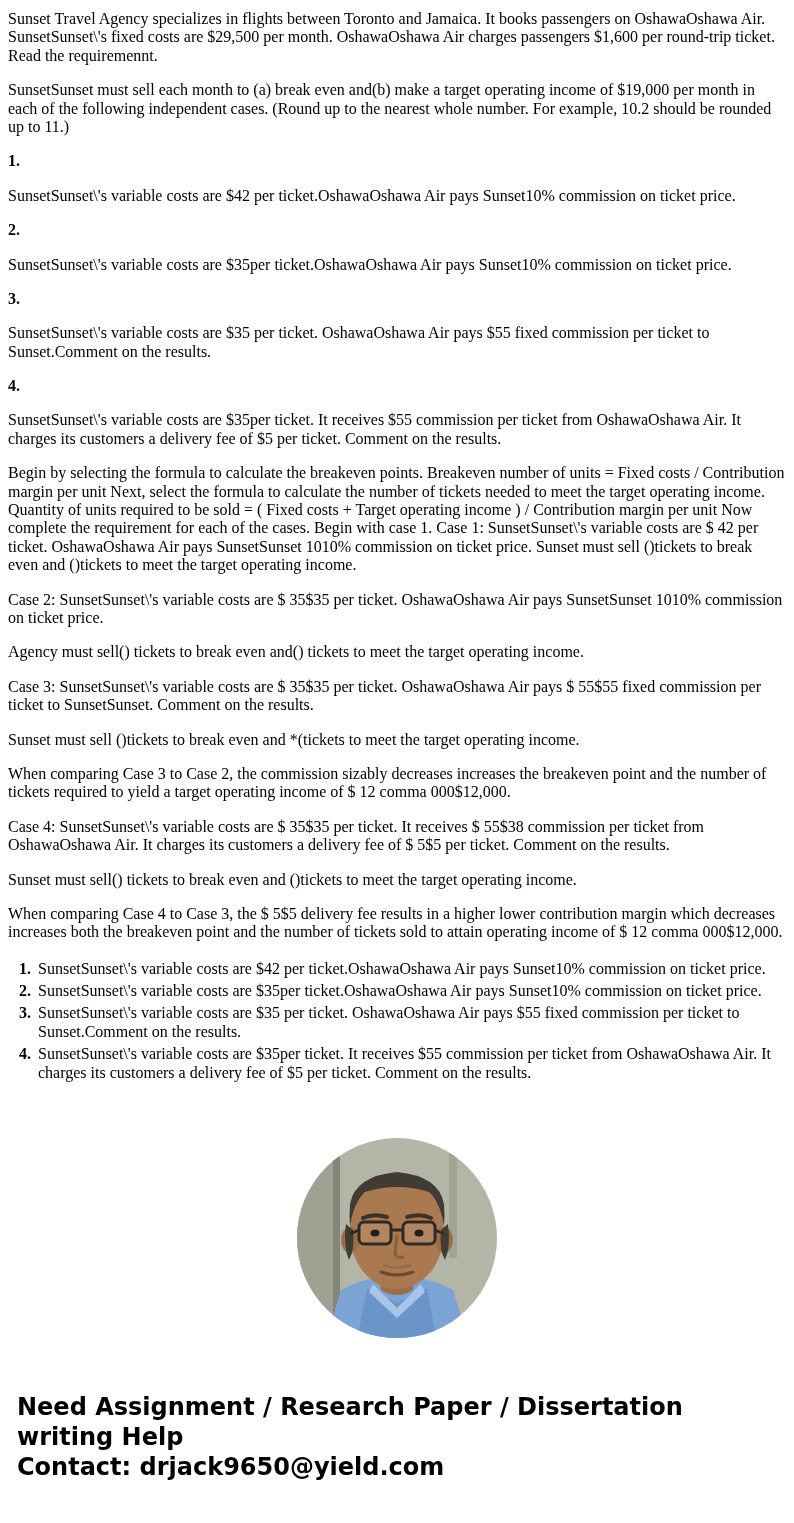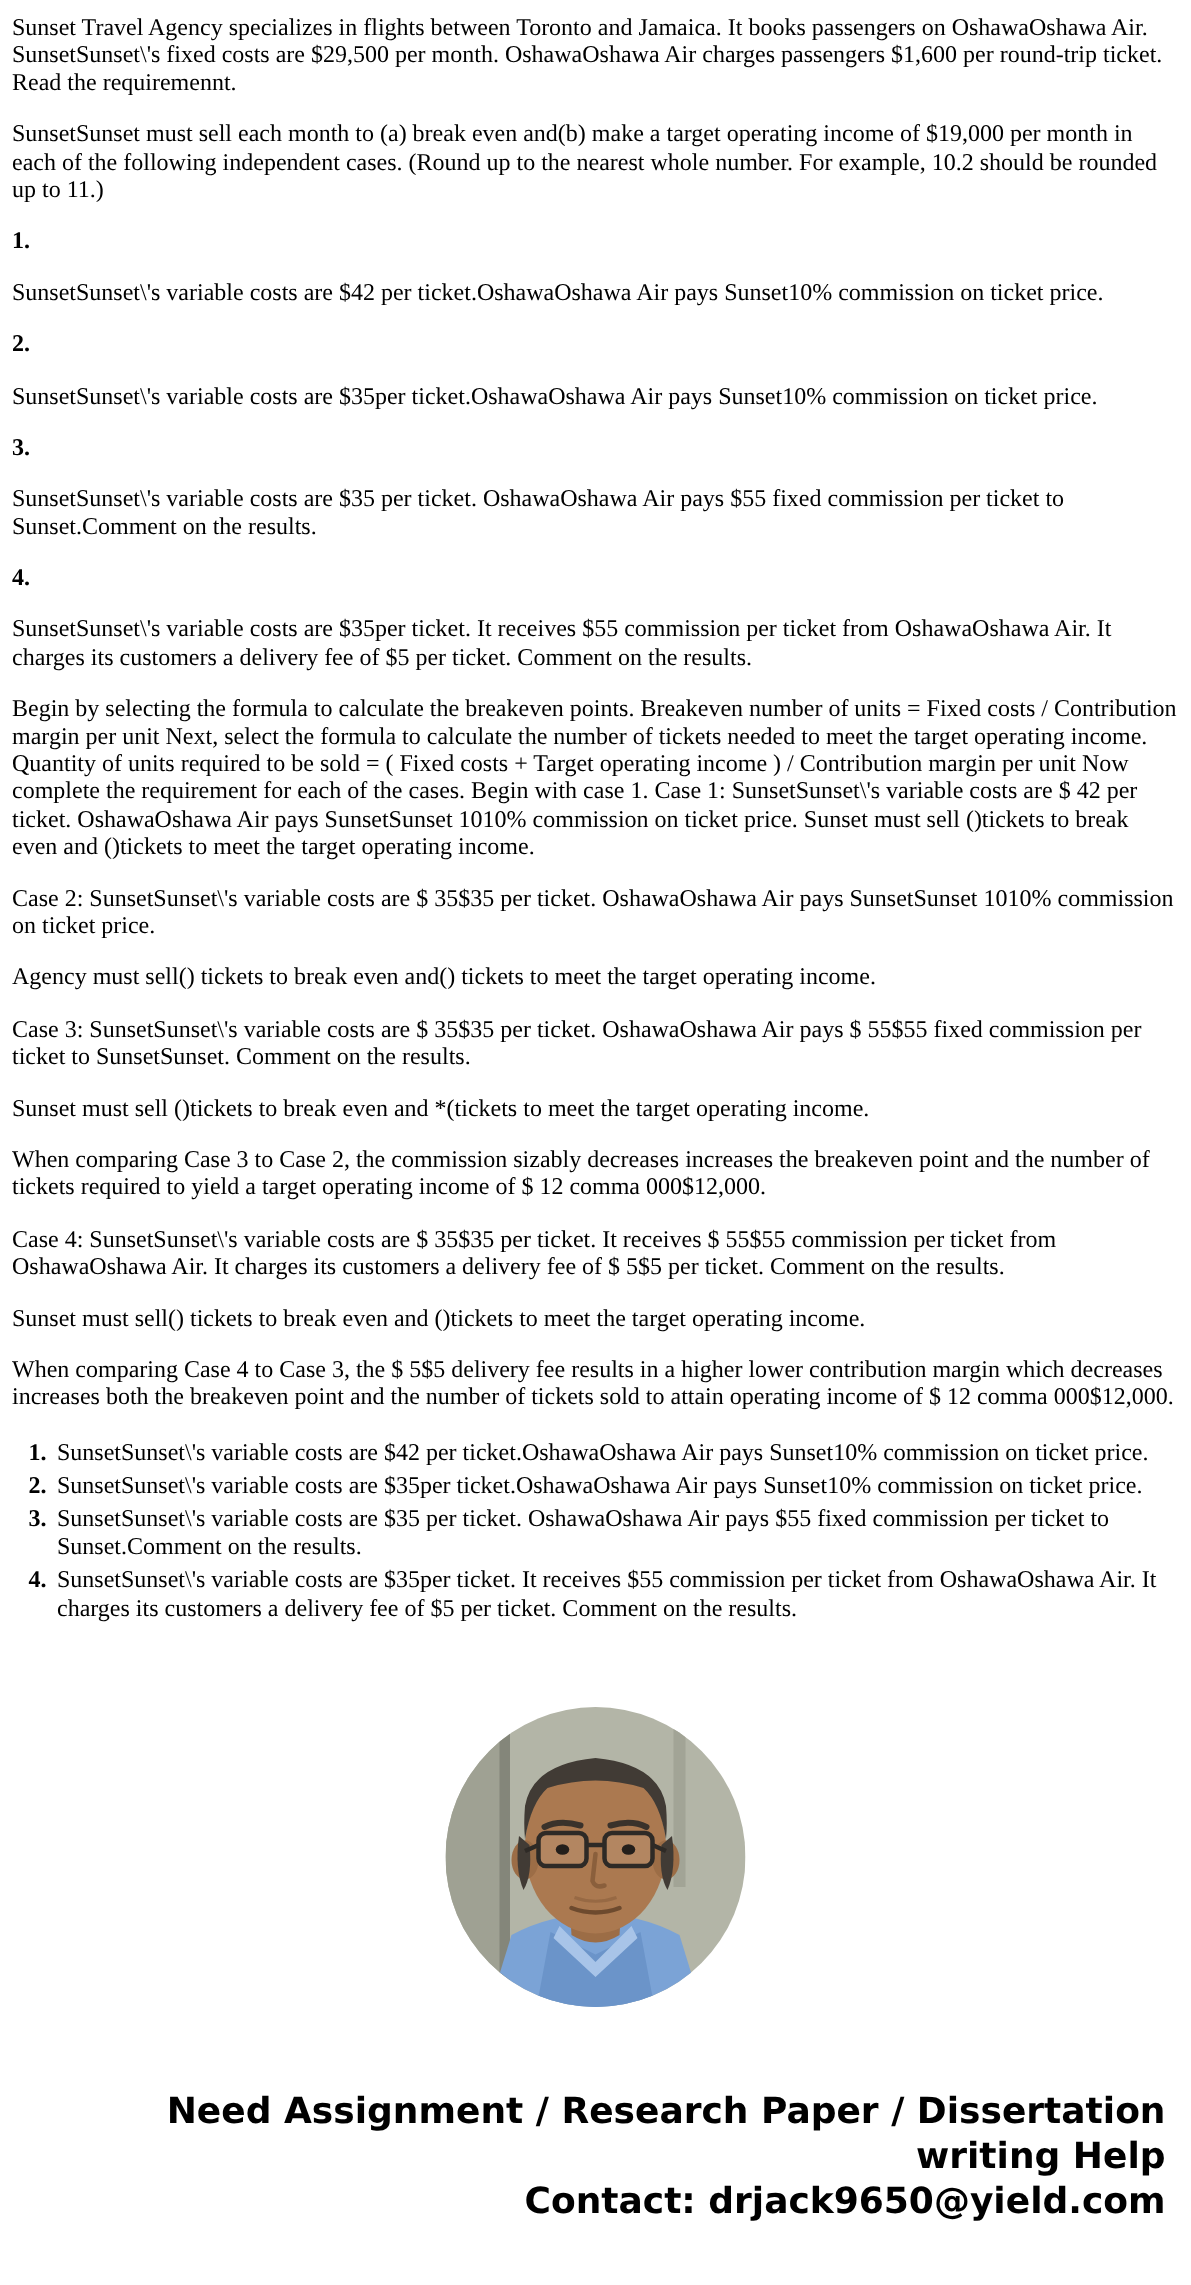--- a/index.html
+++ b/index.html
@@ -63,7 +63,7 @@
   <p>Sunset must sell ()tickets to break even and *(tickets to meet the target operating income.</p>
   <p>When comparing Case 3 to Case 2, the commission sizably decreases increases the breakeven point and the number of tickets required to yield a target operating income of $ 12 comma 000$12,000.</p>
 
-  <p>Case 4: SunsetSunset\'s variable costs are $ 35$35 per ticket. It receives $ 55$55 commission per ticket from OshawaOshawa Air. It charges its customers a delivery fee of $ 5$5 per ticket. Comment on the results.</p>
+  <p>Case 4: SunsetSunset\'s variable costs are $ 35$35 per ticket. It receives $ 55$38 commission per ticket from OshawaOshawa Air. It charges its customers a delivery fee of $ 5$5 per ticket. Comment on the results.</p>
   <p>Sunset must sell() tickets to break even and ()tickets to meet the target operating income.</p>
   <p>When comparing Case 4 to Case 3, the $ 5$5 delivery fee results in a higher lower contribution margin which decreases increases both the breakeven point and the number of tickets sold to attain operating income of $ 12 comma 000$12,000.</p>
 

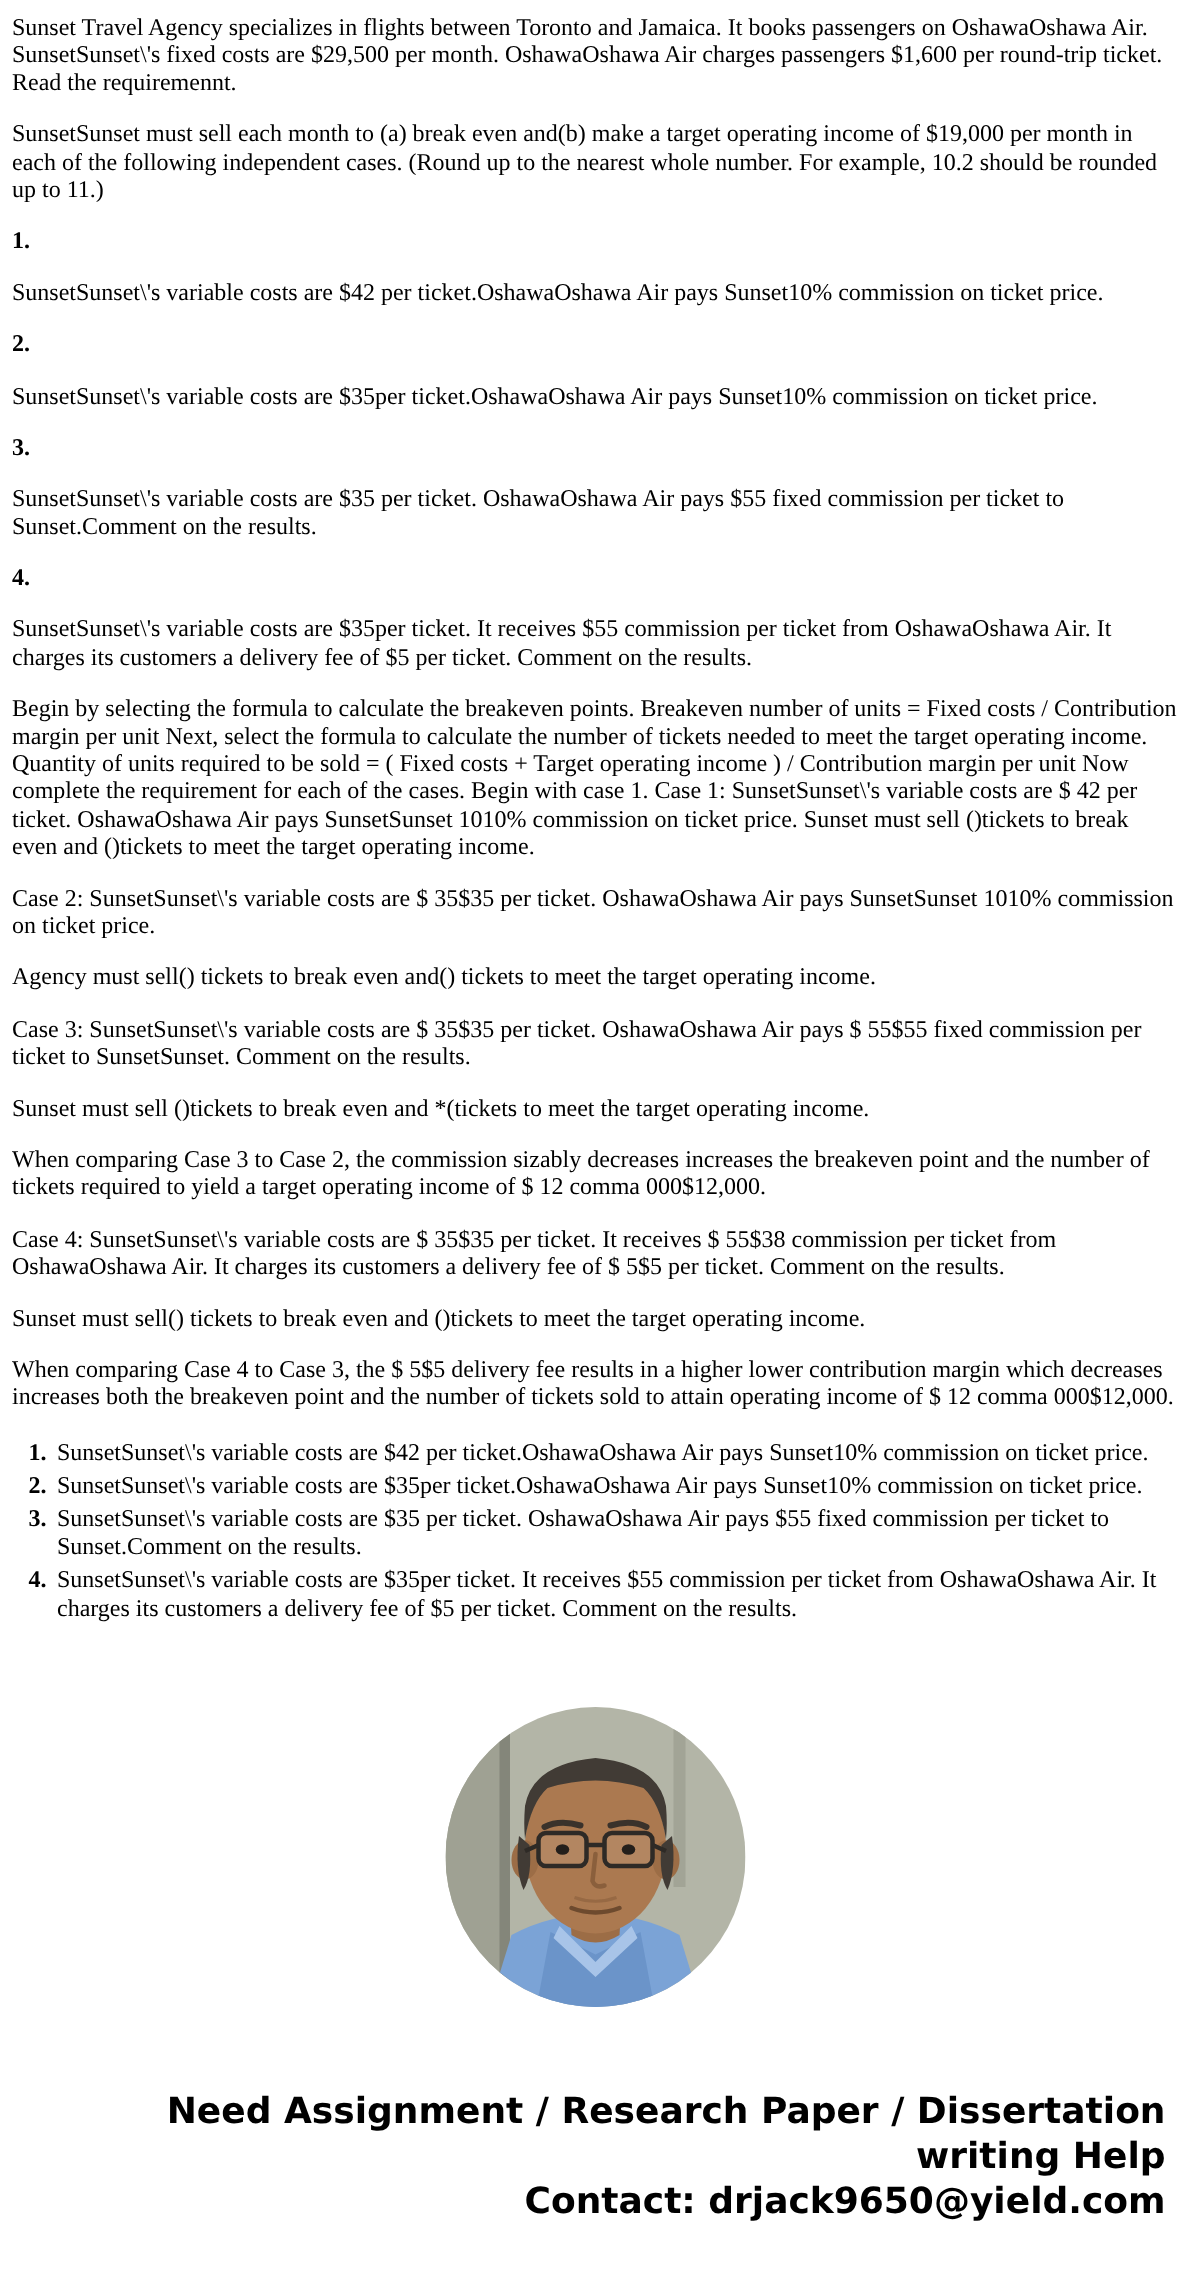--- a/index.html
+++ b/index.html
@@ -27,7 +27,7 @@
     font-weight: bold;
     font-size: 24px;
     line-height: 1.25;
-    text-align: right;
+    text-align: left;
     margin: 0 auto;
     max-width: 760px;
   }

